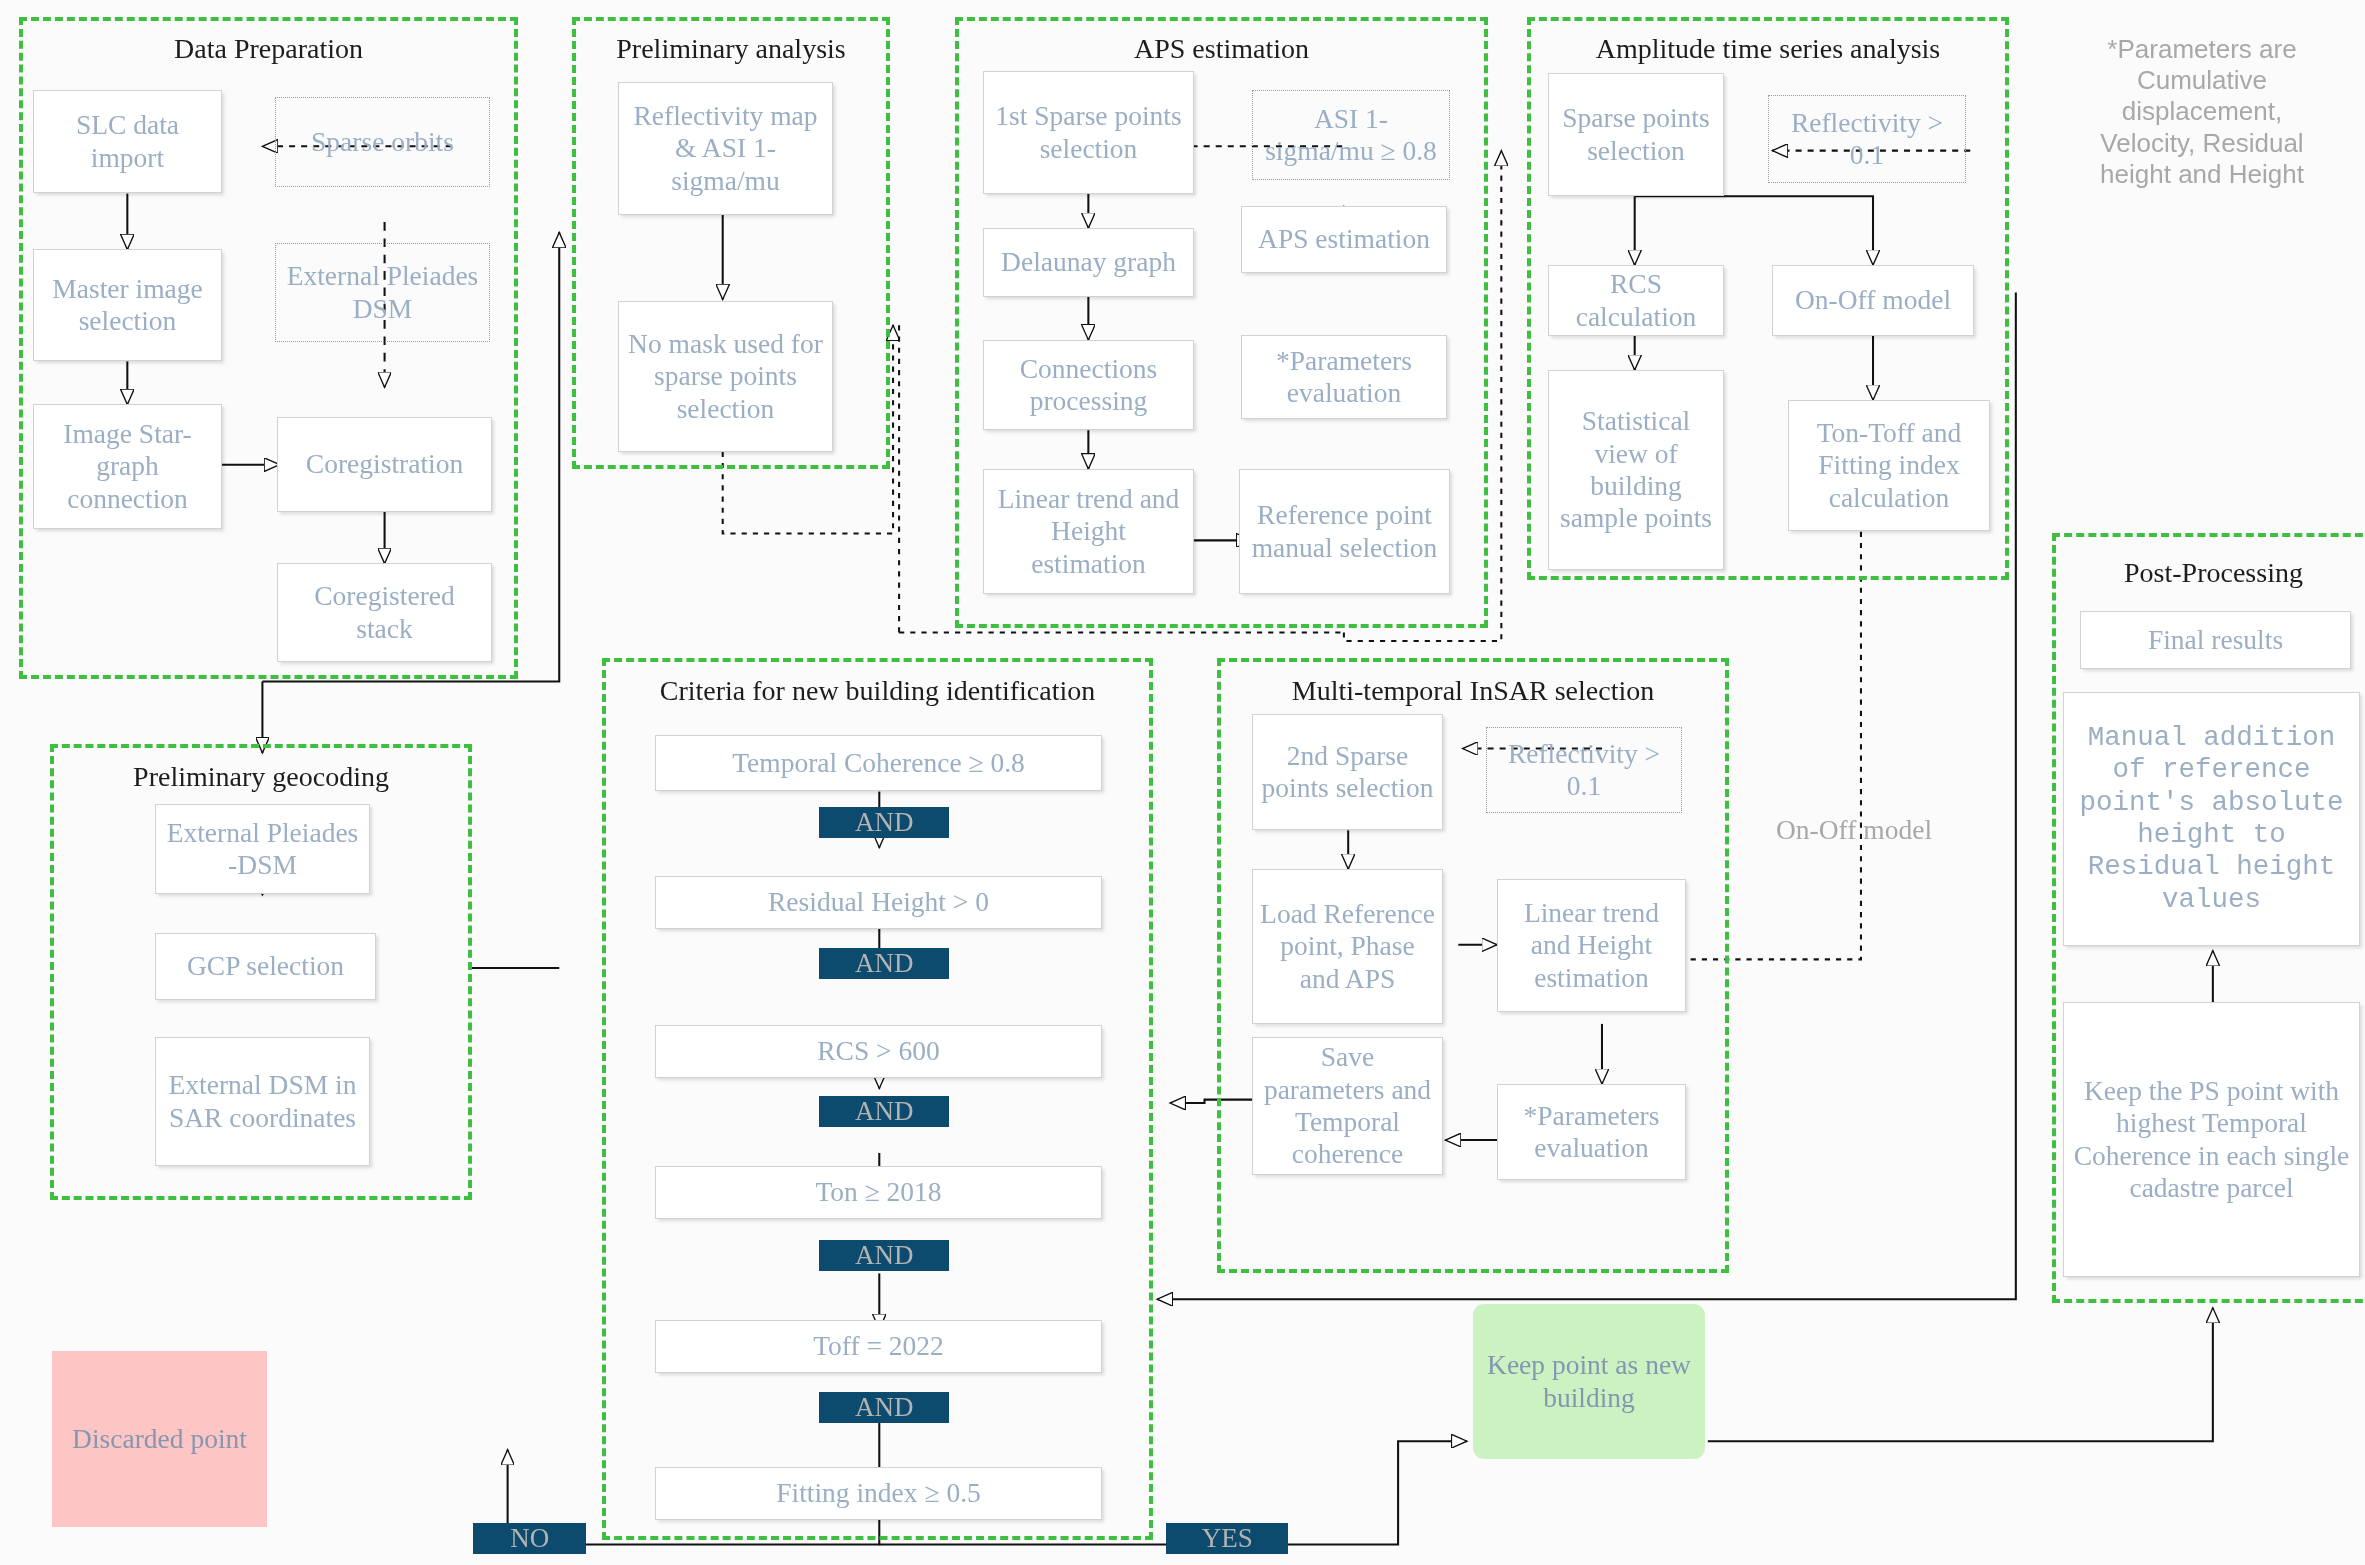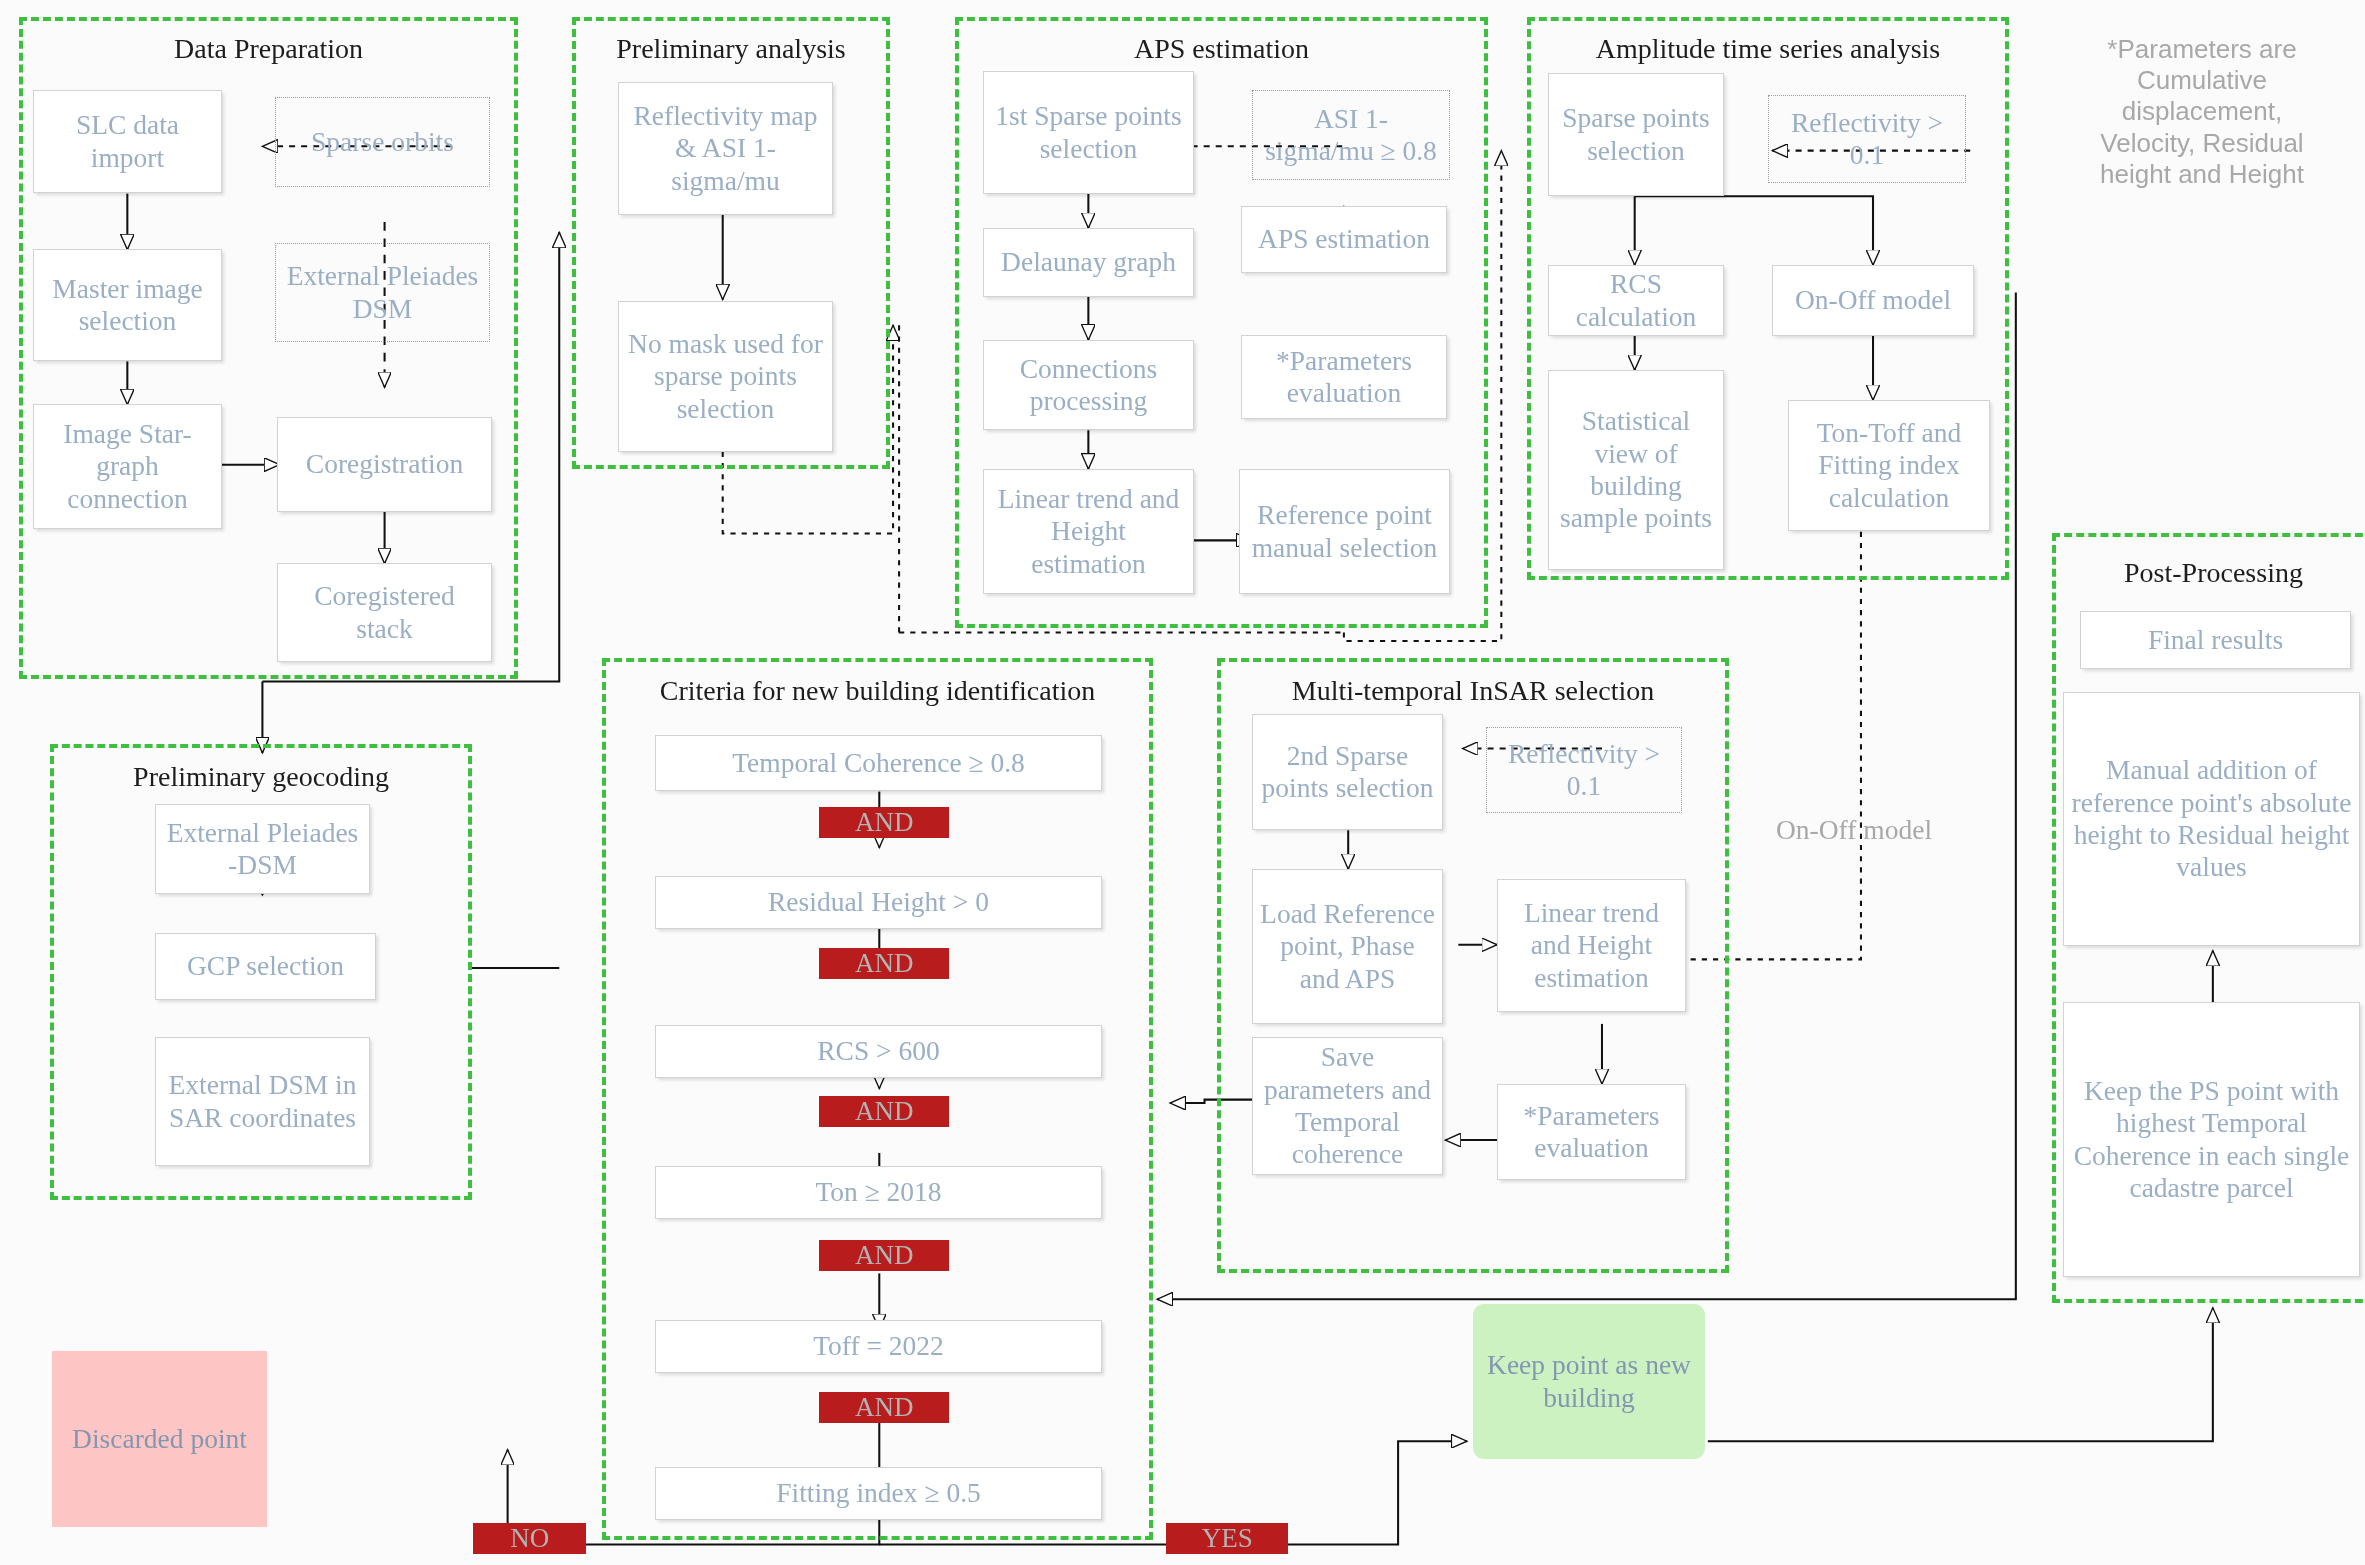--- a/index.html
+++ b/index.html
@@ -235,7 +235,7 @@
   <div class="node" style="left:1497px;top:1084px;width:189px;height:96px;">*Parameters evaluation</div>
 
   <div class="node" style="left:2080px;top:611px;width:271px;height:58px;">Final results</div>
-  <div class="node" style="left:2063px;top:692px;width:297px;height:254px;">Manual addition of reference point's absolute height to Residual height values</div>
+  <div class="node" style="left:2063px;top:692px;width:297px;height:254px;font-family:Liberation Mono, monospace;">Manual addition of reference point's absolute height to Residual height values</div>
   <div class="node" style="left:2063px;top:1002px;width:297px;height:275px;">Keep the PS point with highest Temporal Coherence in each single cadastre parcel</div>
 
   <div class="node red" style="left:52px;top:1351px;width:215px;height:176px;">Discarded point</div>

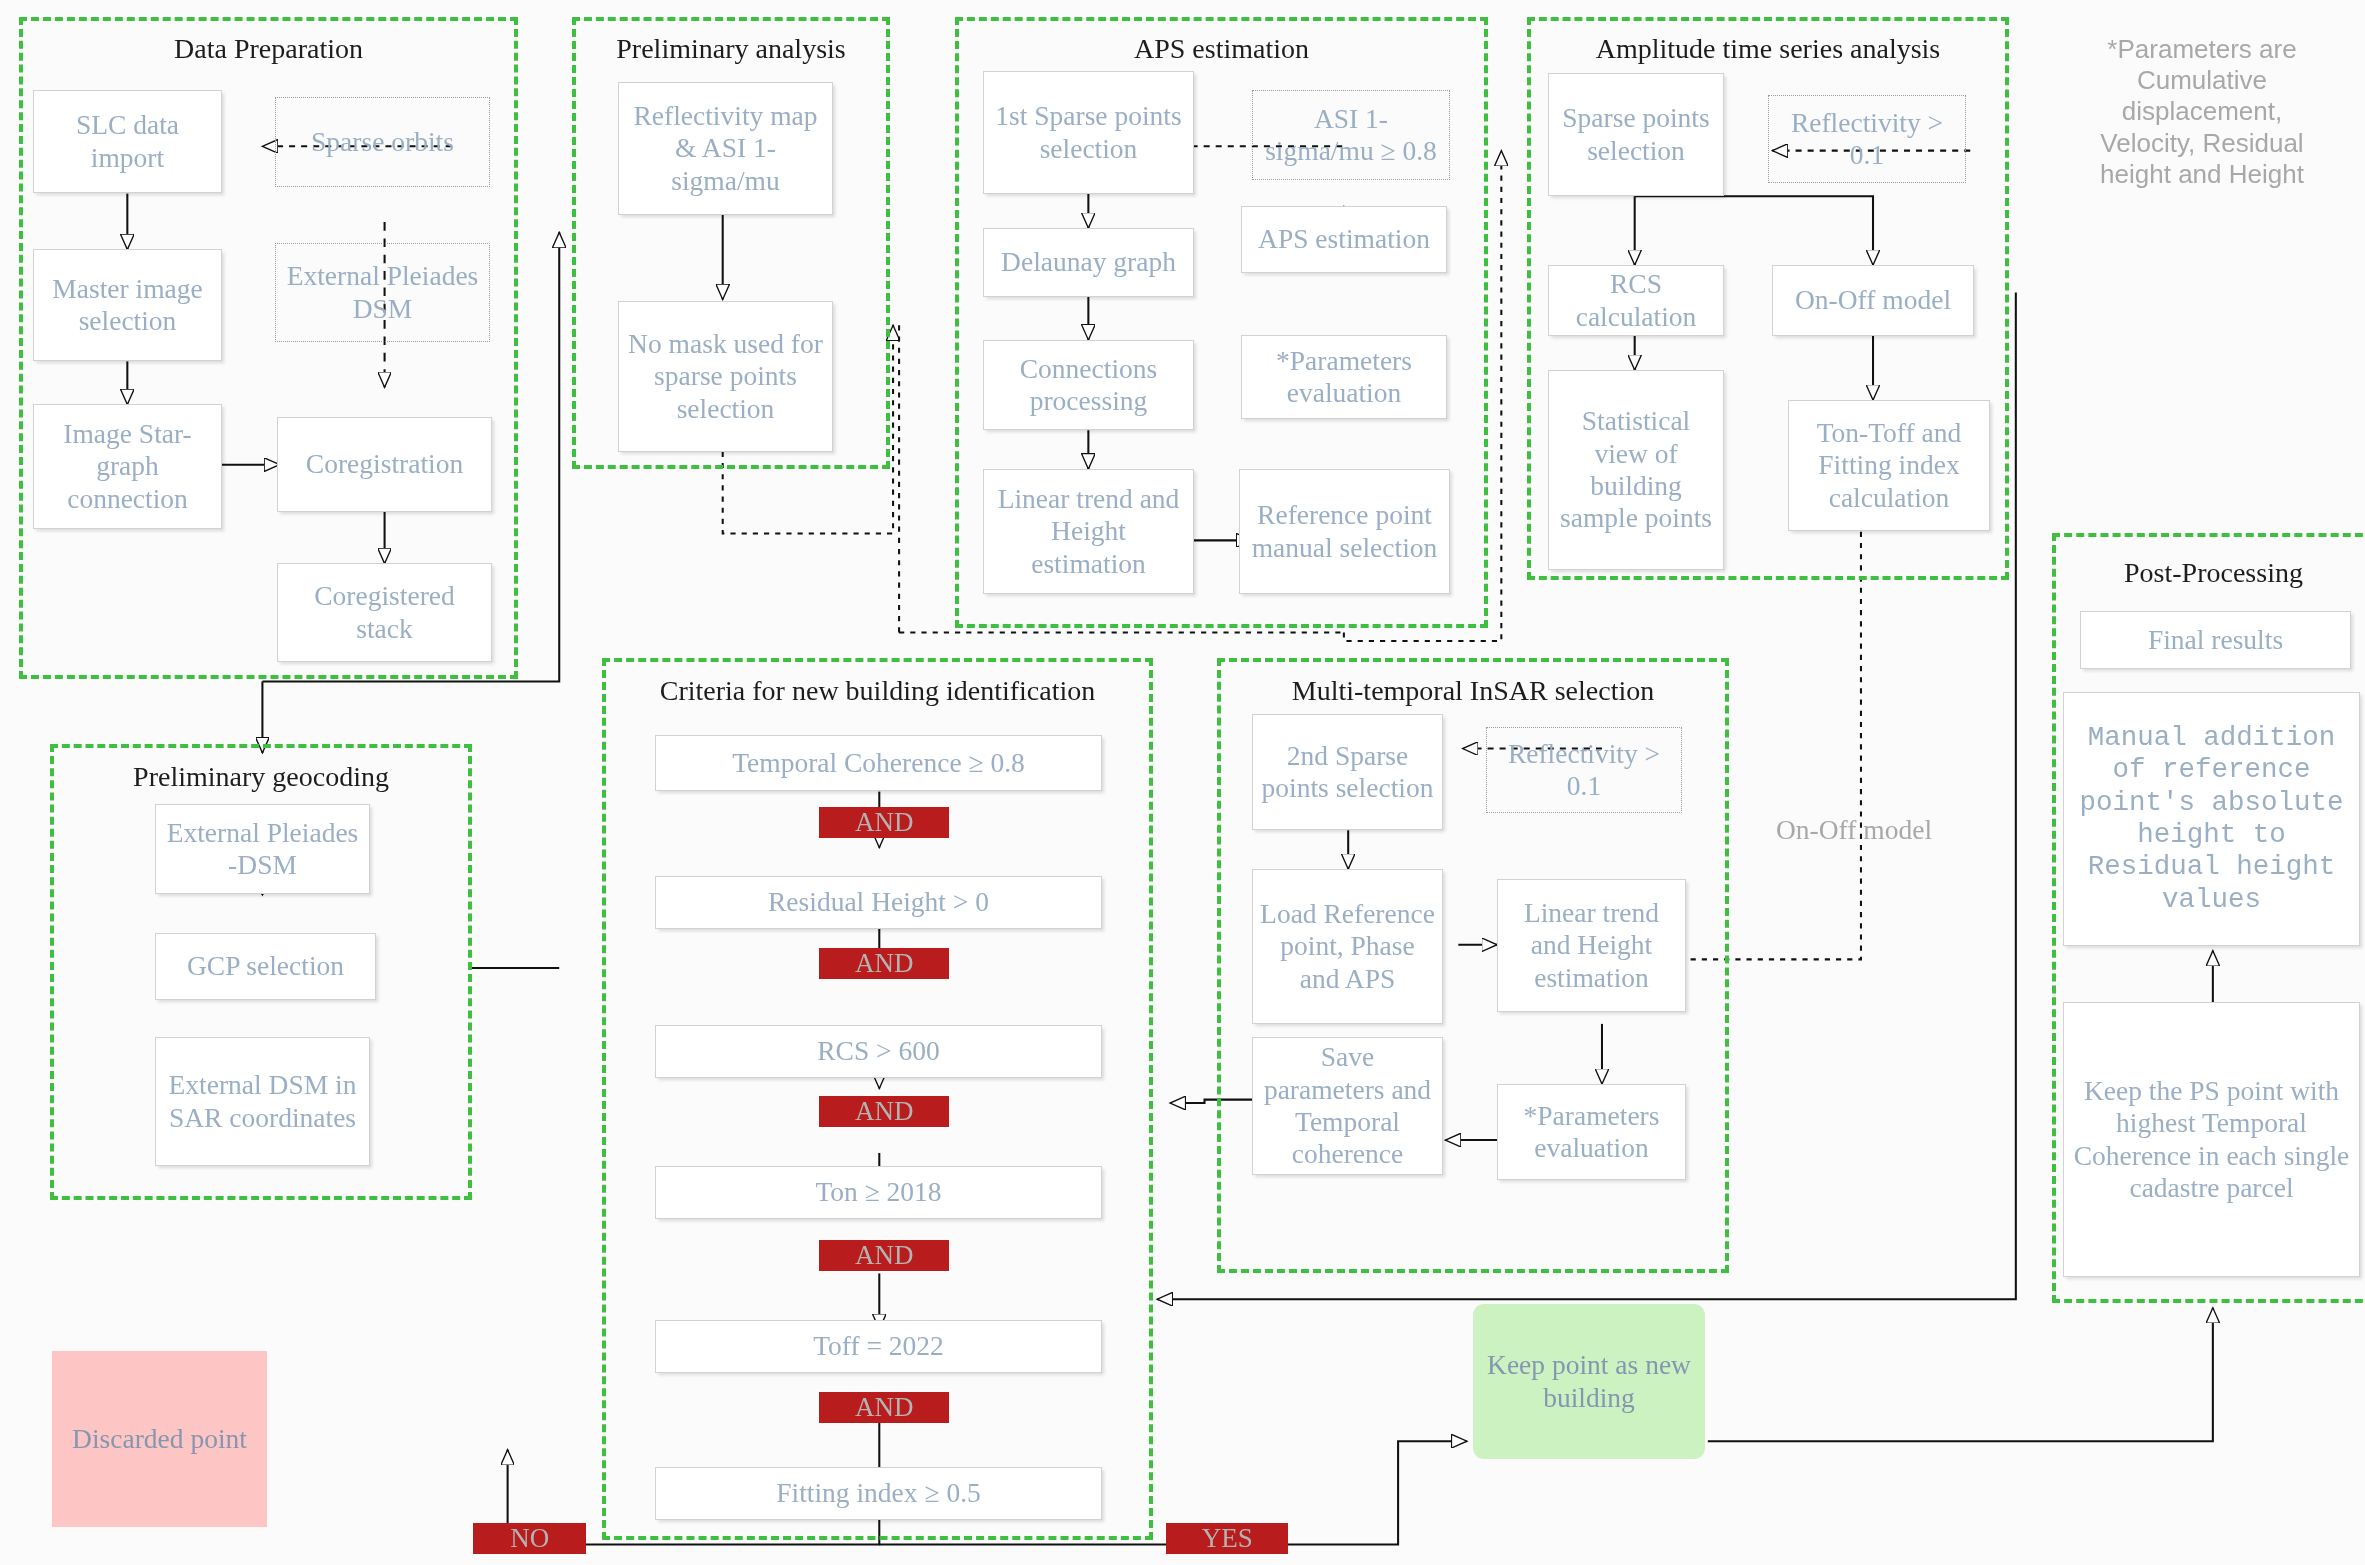--- a/index.html
+++ b/index.html
@@ -76,7 +76,7 @@
     font-size:27px;
     text-align:center;
     font-family:"Liberation Serif", serif;
-    background:#b91c1c;
+    background:#0c4a6e;
     padding:0 5.2px;
   }
 </style>

